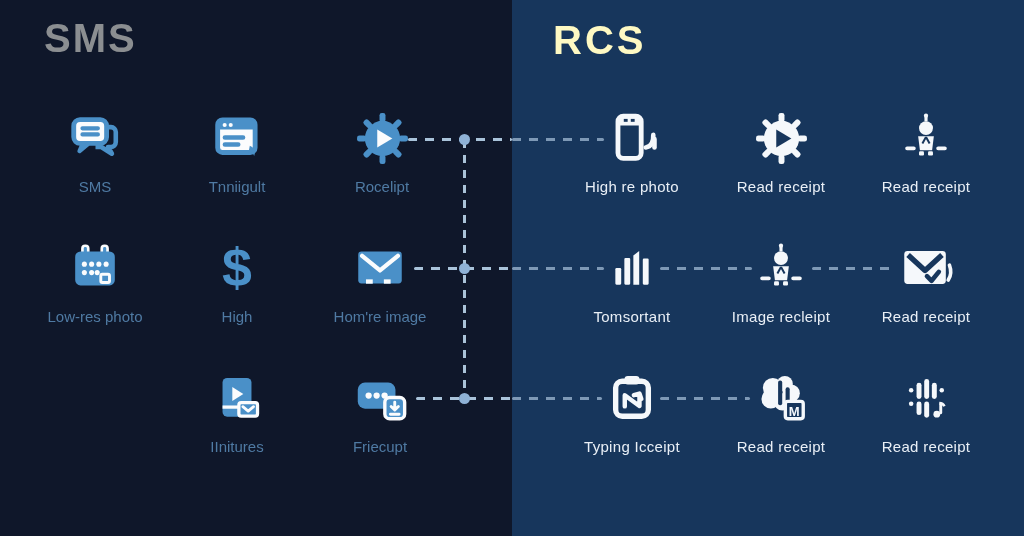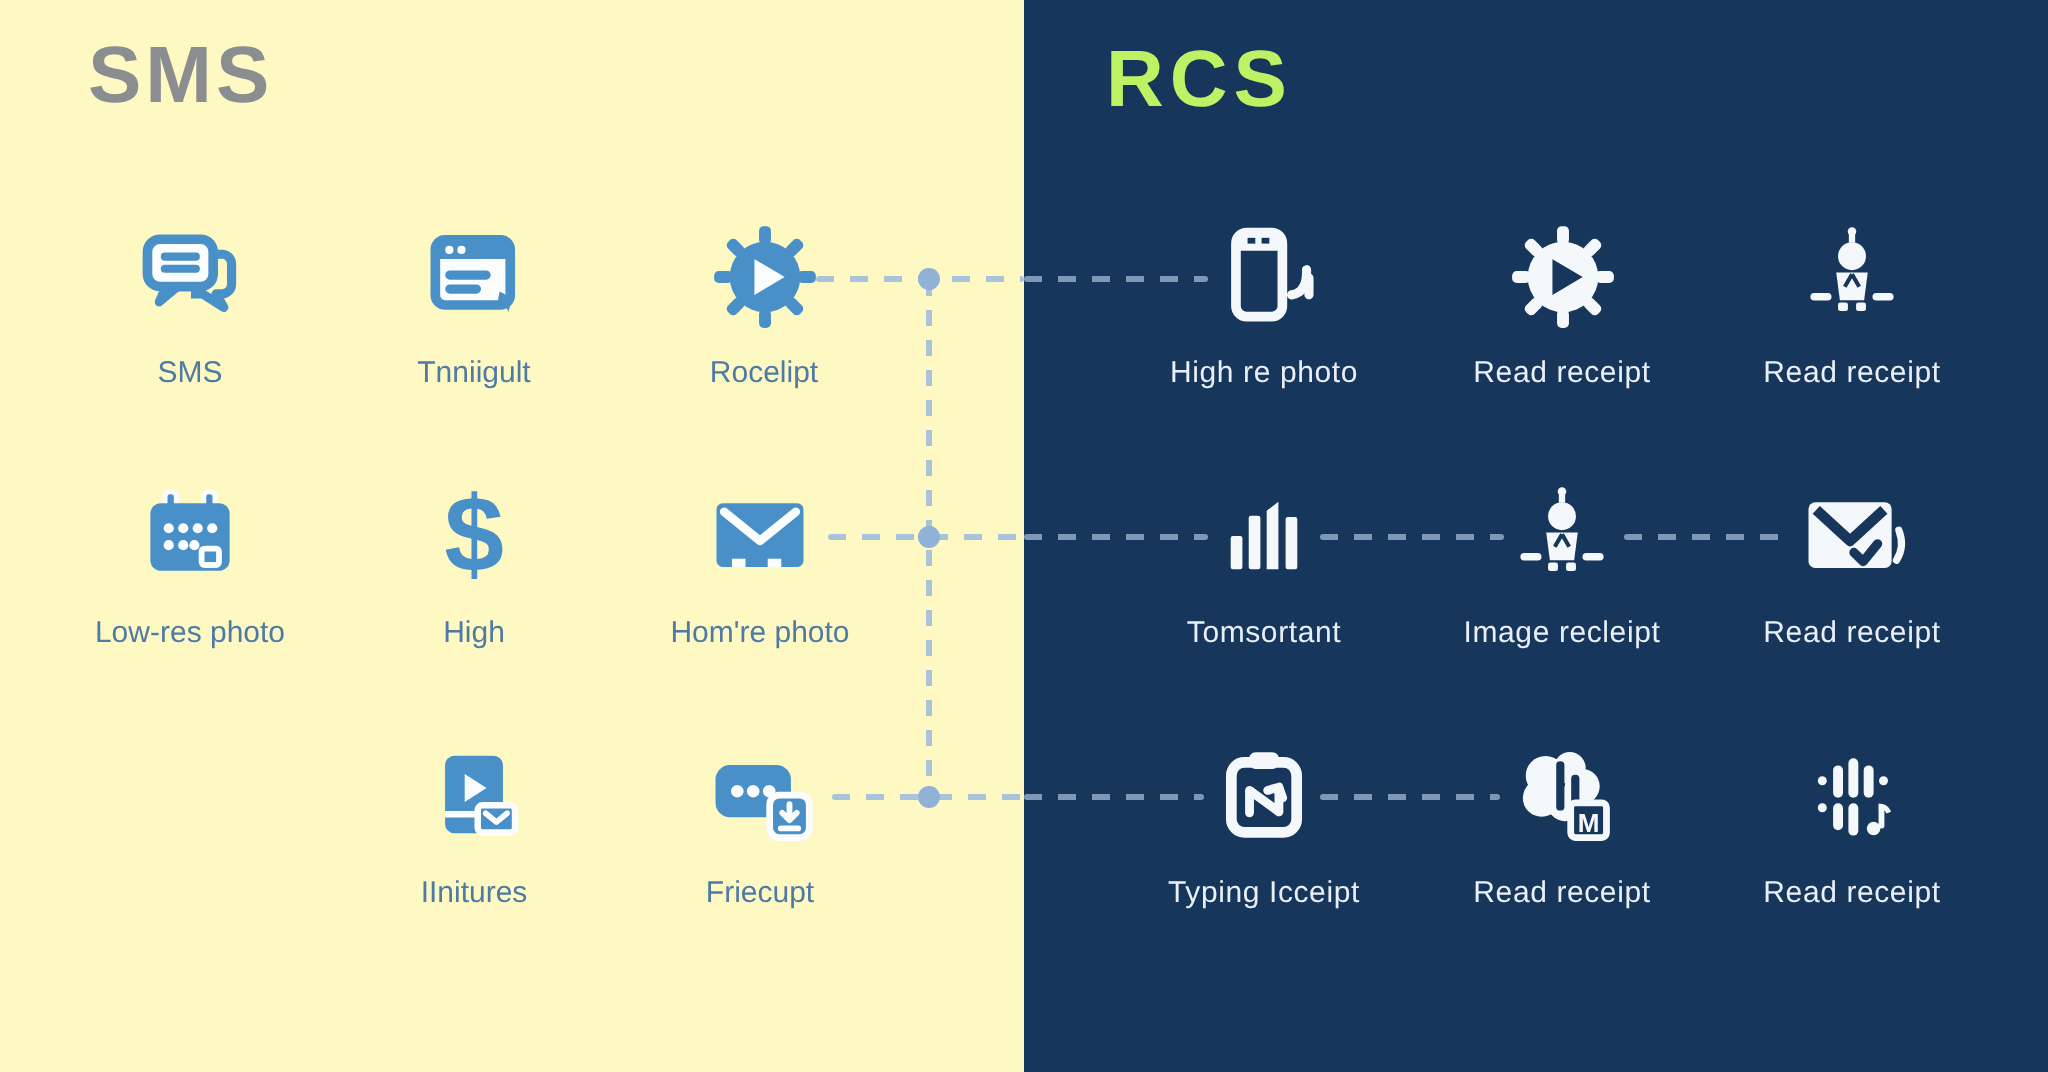--- a/index.html
+++ b/index.html
@@ -10,7 +10,7 @@
   }
   .edge-line{position:absolute;left:1px;top:0;width:2px;height:536px;background:#ececee;}
   .panel{position:absolute;top:0;height:536px;}
-  .panel.left{left:0;width:512px;background:#fef9c3;}
+  .panel.left{left:0;width:512px;background:#0f172a;}
   .panel.right{left:512px;width:512px;background:#17365c;}
   .title{position:absolute;font-size:40px;font-weight:700;letter-spacing:2px;}
   .left-title{left:44px;top:16px;color:#8b8e91;}

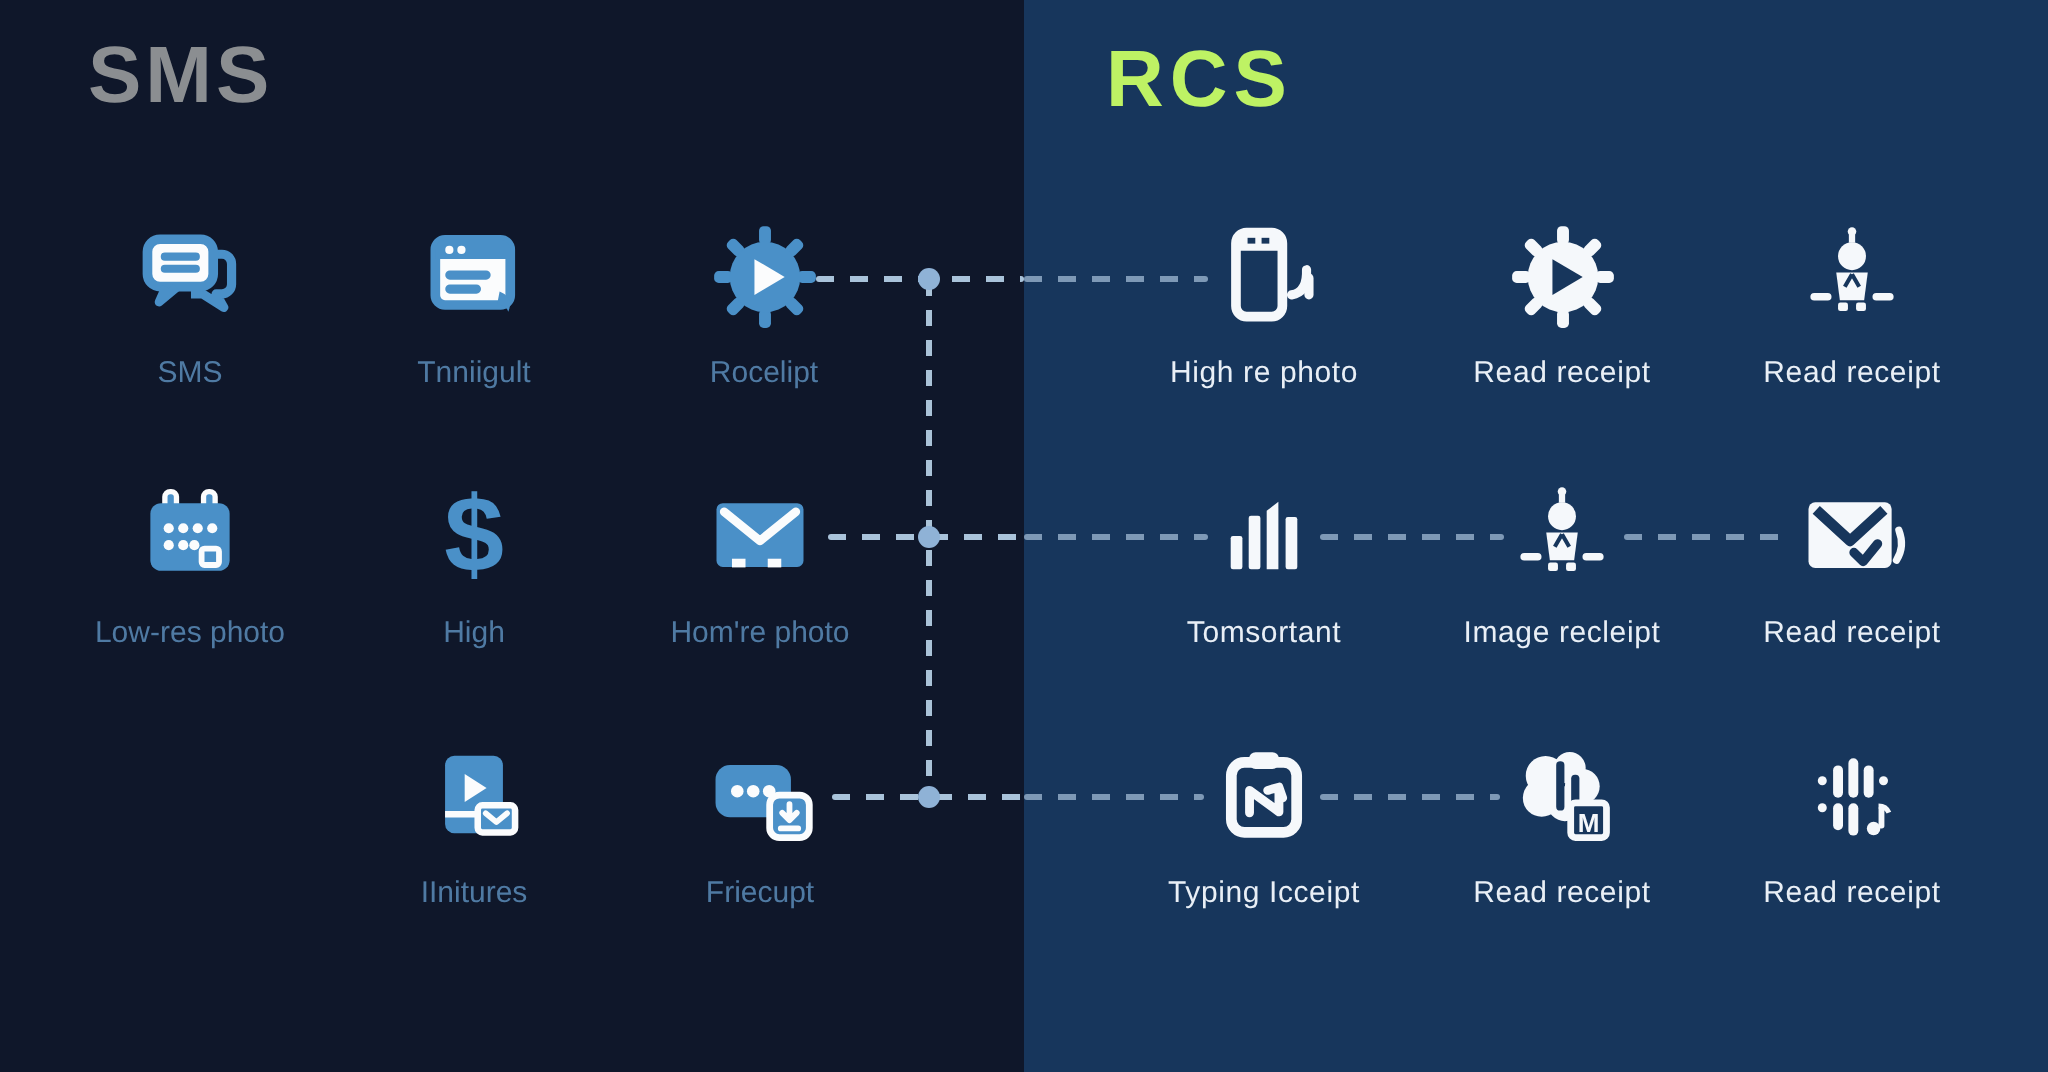--- a/index.html
+++ b/index.html
@@ -14,7 +14,7 @@
   .panel.right{left:512px;width:512px;background:#17365c;}
   .title{position:absolute;font-size:40px;font-weight:700;letter-spacing:2px;}
   .left-title{left:44px;top:16px;color:#8b8e91;}
-  .right-title{left:41px;top:18px;color:#bef264;letter-spacing:3px;}
+  .right-title{left:41px;top:18px;color:#fef9c3;letter-spacing:3px;}
   .cell{
     position:absolute;width:150px;height:112px;
     display:flex;flex-direction:column;align-items:center;

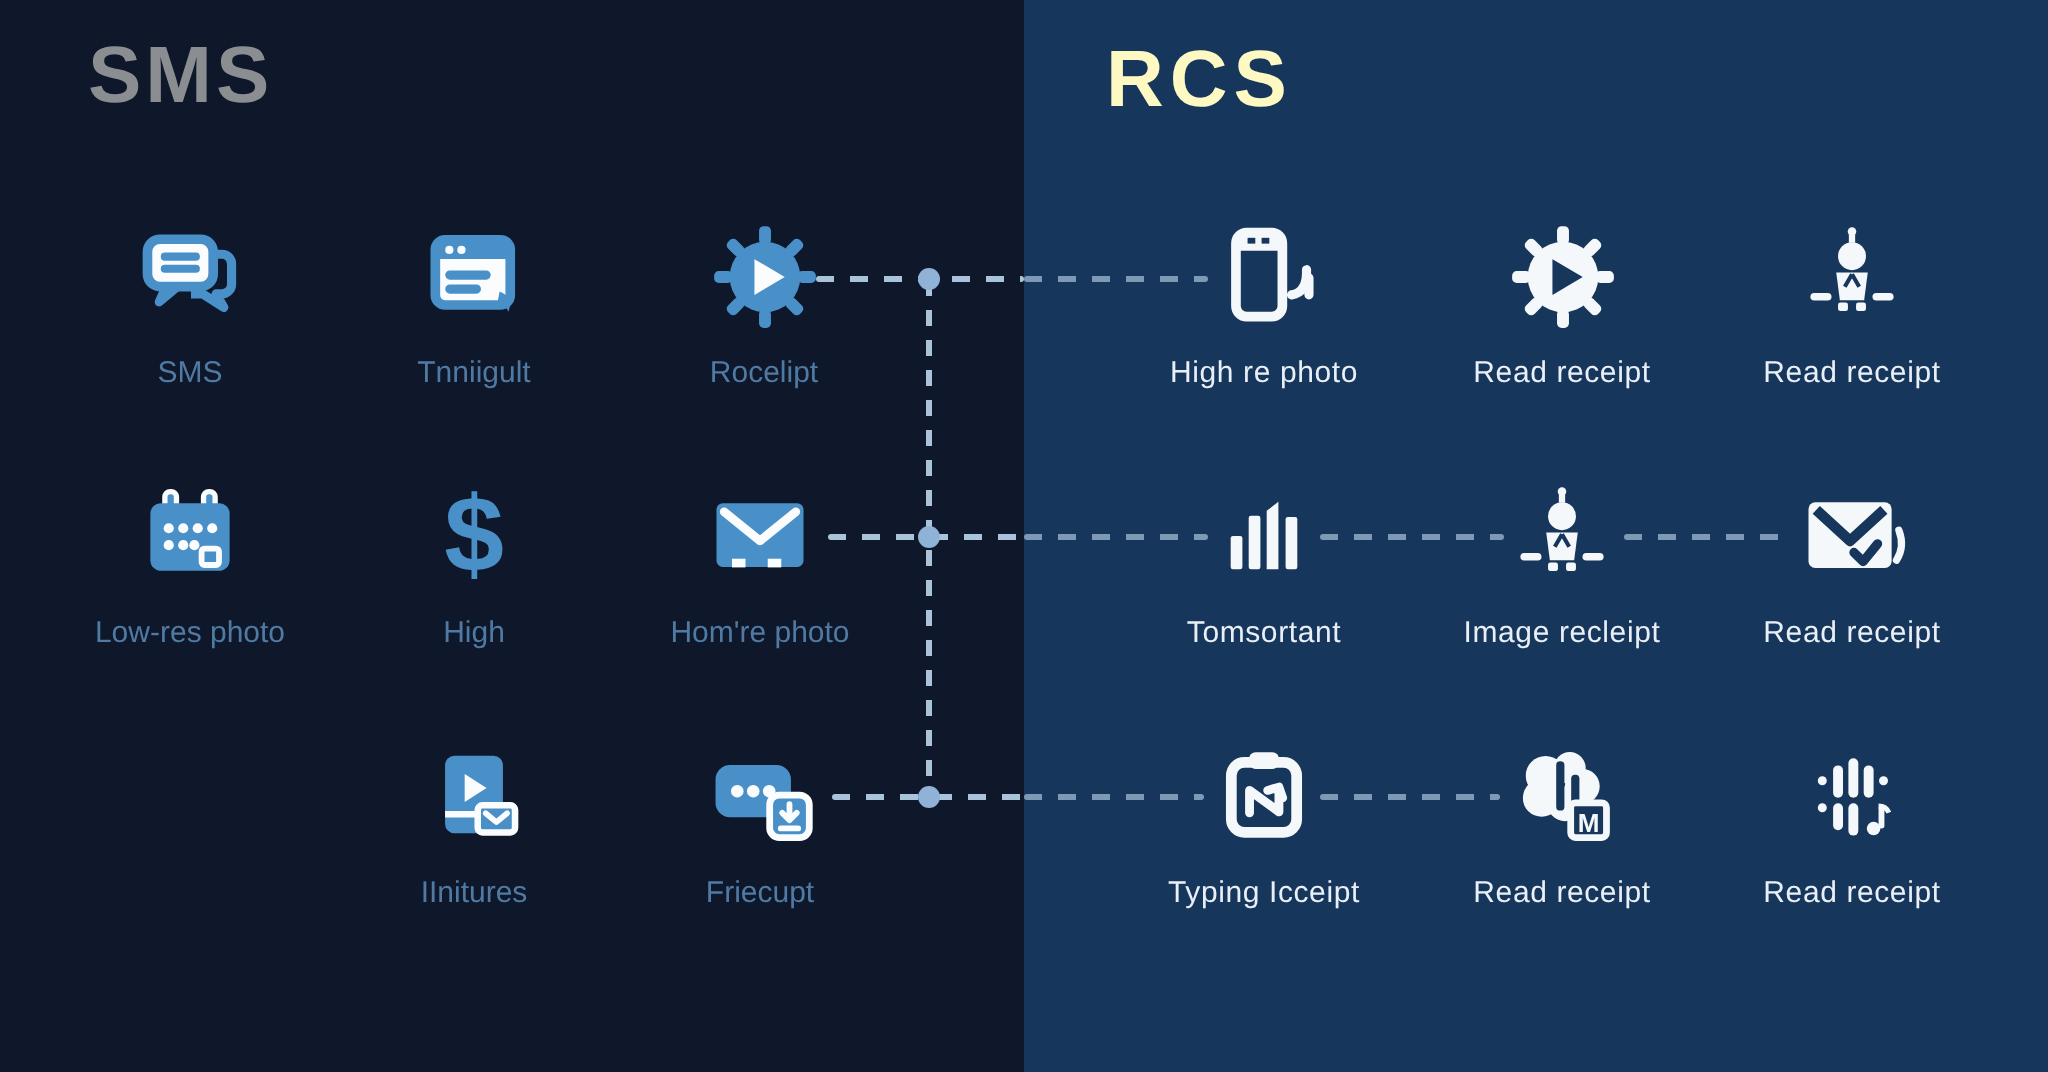--- a/index.html
+++ b/index.html
@@ -125,7 +125,7 @@
           <rect x="13.6" y="16.7" width="2.8" height="1.8" fill="#fbfcfd"></rect>
         </svg>
       </div>
-      <div class="label">Hom're photo</div>
+      <div class="label">Hom're image</div>
     </div>
 
 

